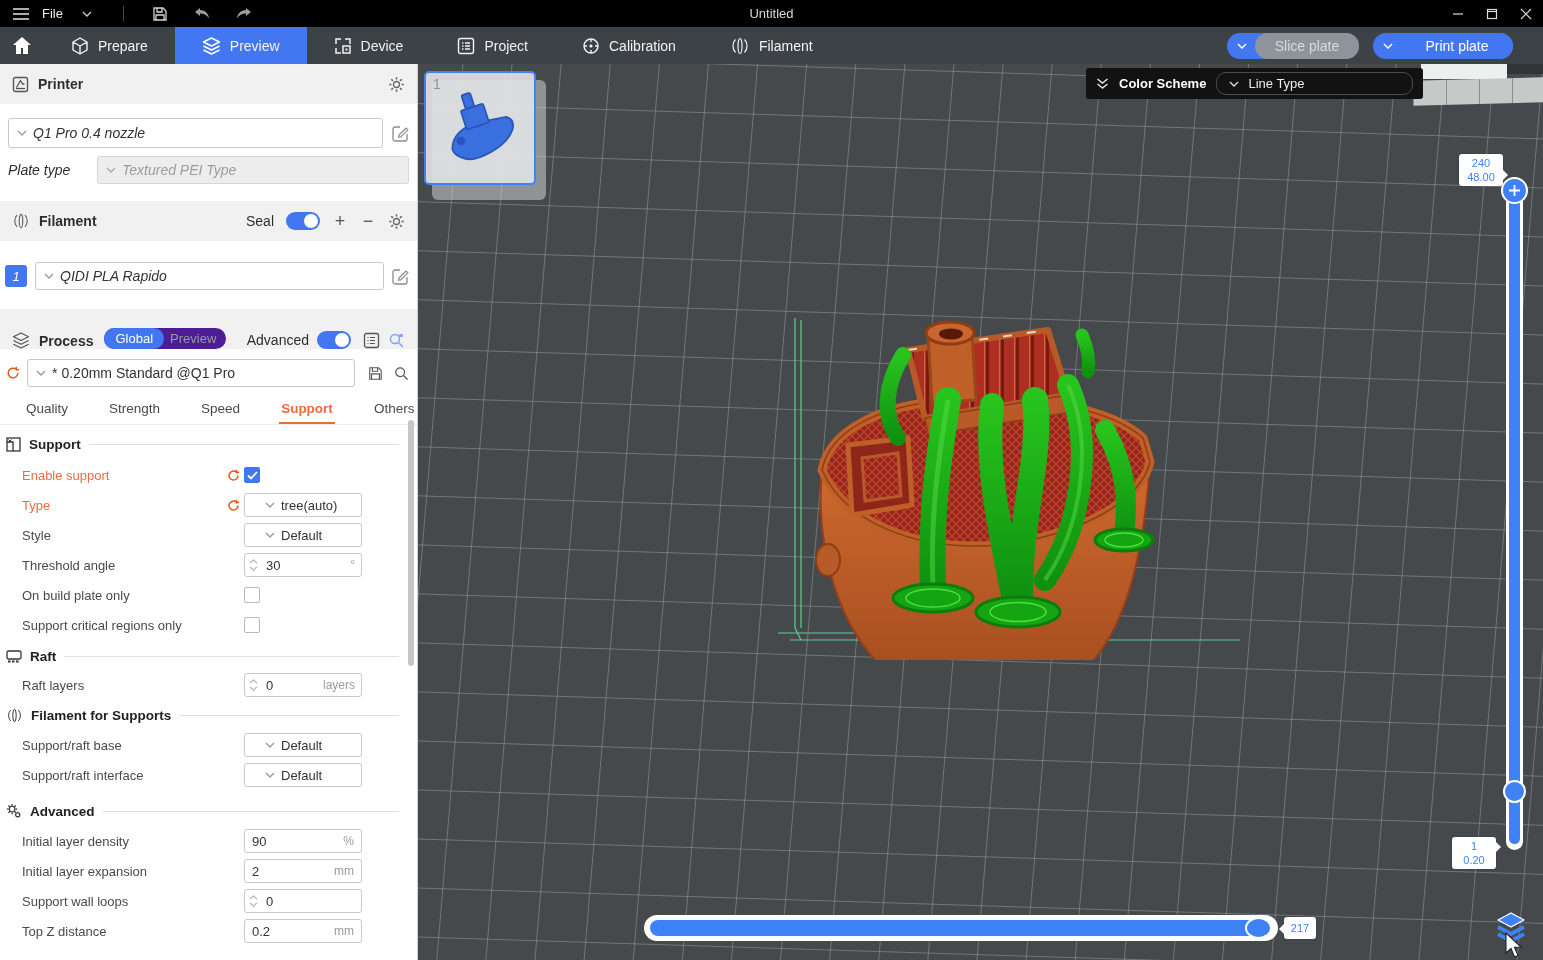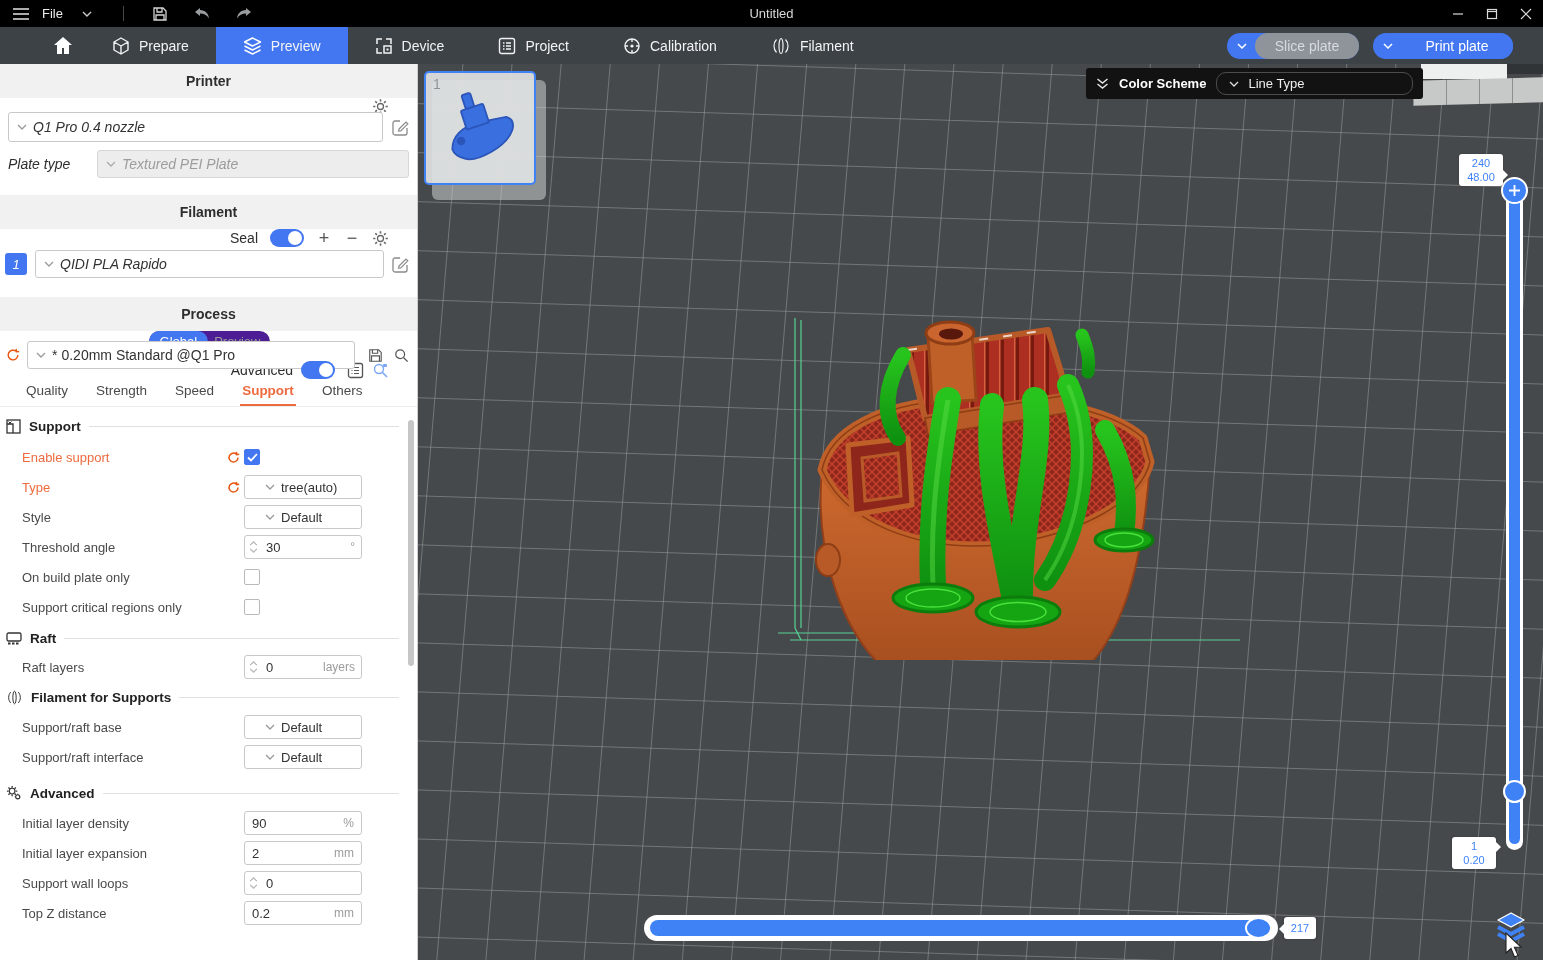--- a/index.html
+++ b/index.html
@@ -18,7 +18,7 @@
   .win-btn { width:34px; height:27px; display:flex; align-items:center; justify-content:center; }
 
   
-  .tabbar { height:37px; background:#3d4247; display:flex; align-items:center;padding-left:41px; }
+  .tabbar { height:37px; background:#3d4247; display:flex; align-items:center; }
   .home-btn { width:44px; height:37px; display:flex; align-items:center; justify-content:center; }
   .nav-tab { height:37px; display:flex; align-items:center; gap:9px; padding:0 27px; color:#f2f3f4; font-size:14px; }
   .nav-tab.active { background:#4377f2; }

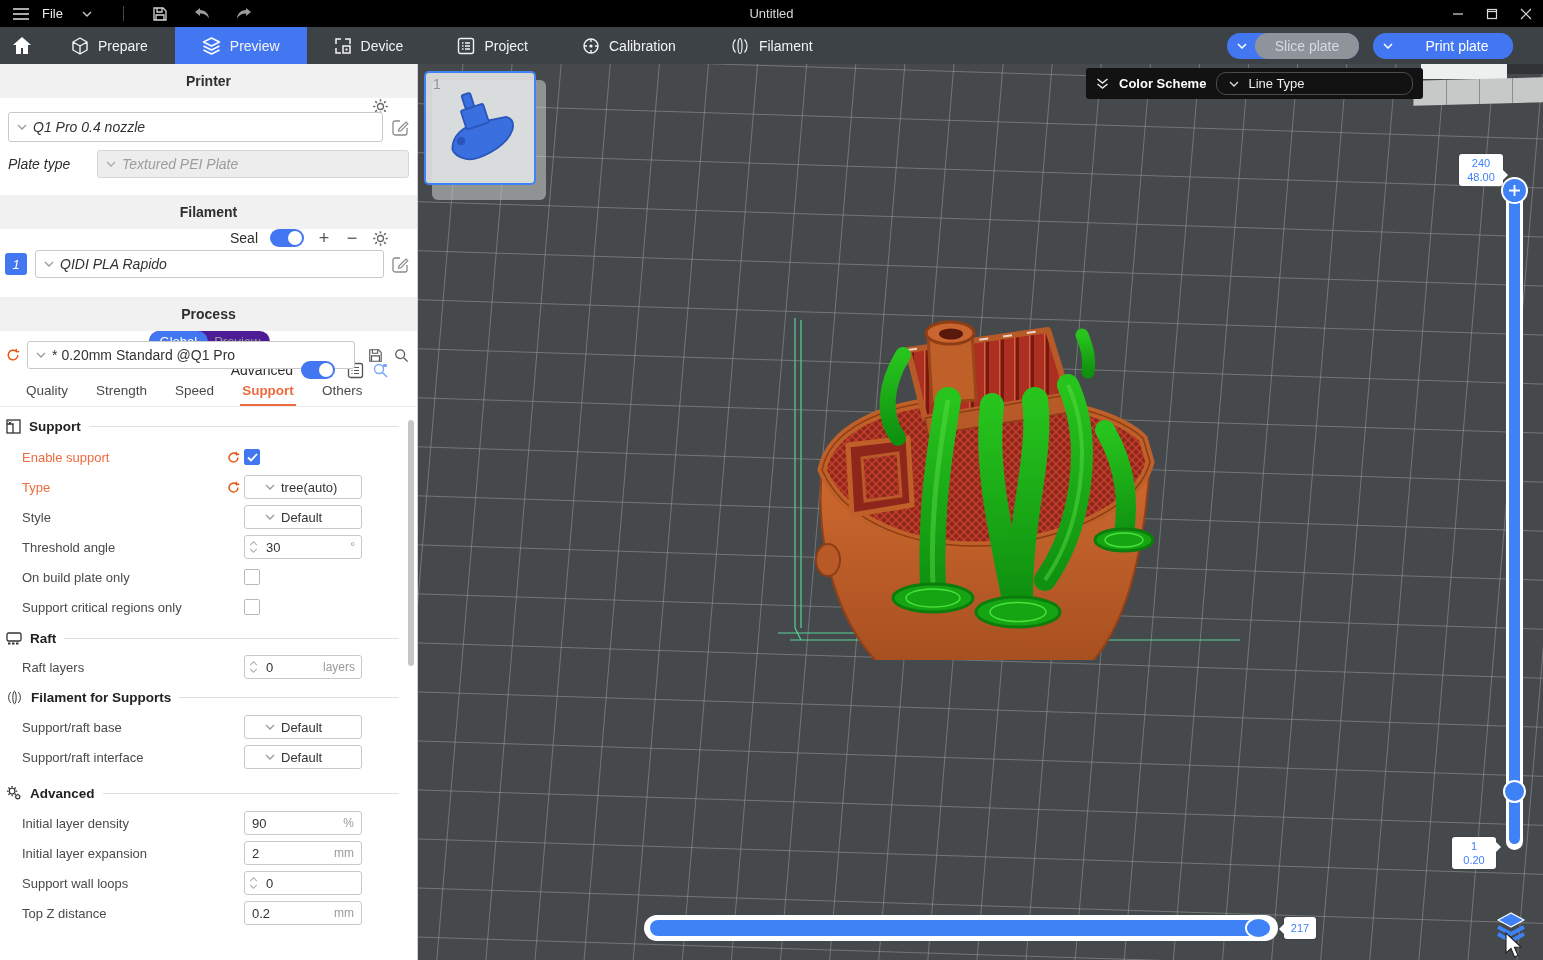--- a/index.html
+++ b/index.html
@@ -36,7 +36,7 @@
   .viewport { position:relative; flex:1; height:896px; background:#46494b; overflow:hidden; }
 
   
-  .sect-head { height:34px; background:#f1f1f1; display:flex; align-items:center; padding:0 28px; gap:9px;flex-direction:column; }
+  .sect-head { height:40px; background:#f1f1f1; display:flex; align-items:center; padding:0 12px; gap:9px; }
   .sect-title { font-size:14px; font-weight:bold; color:#2e2e2e; }
   .sect-right { margin-left:auto; display:flex; align-items:center; gap:12px; }
   .seal-label { font-size:14px; color:#2e2e2e; }

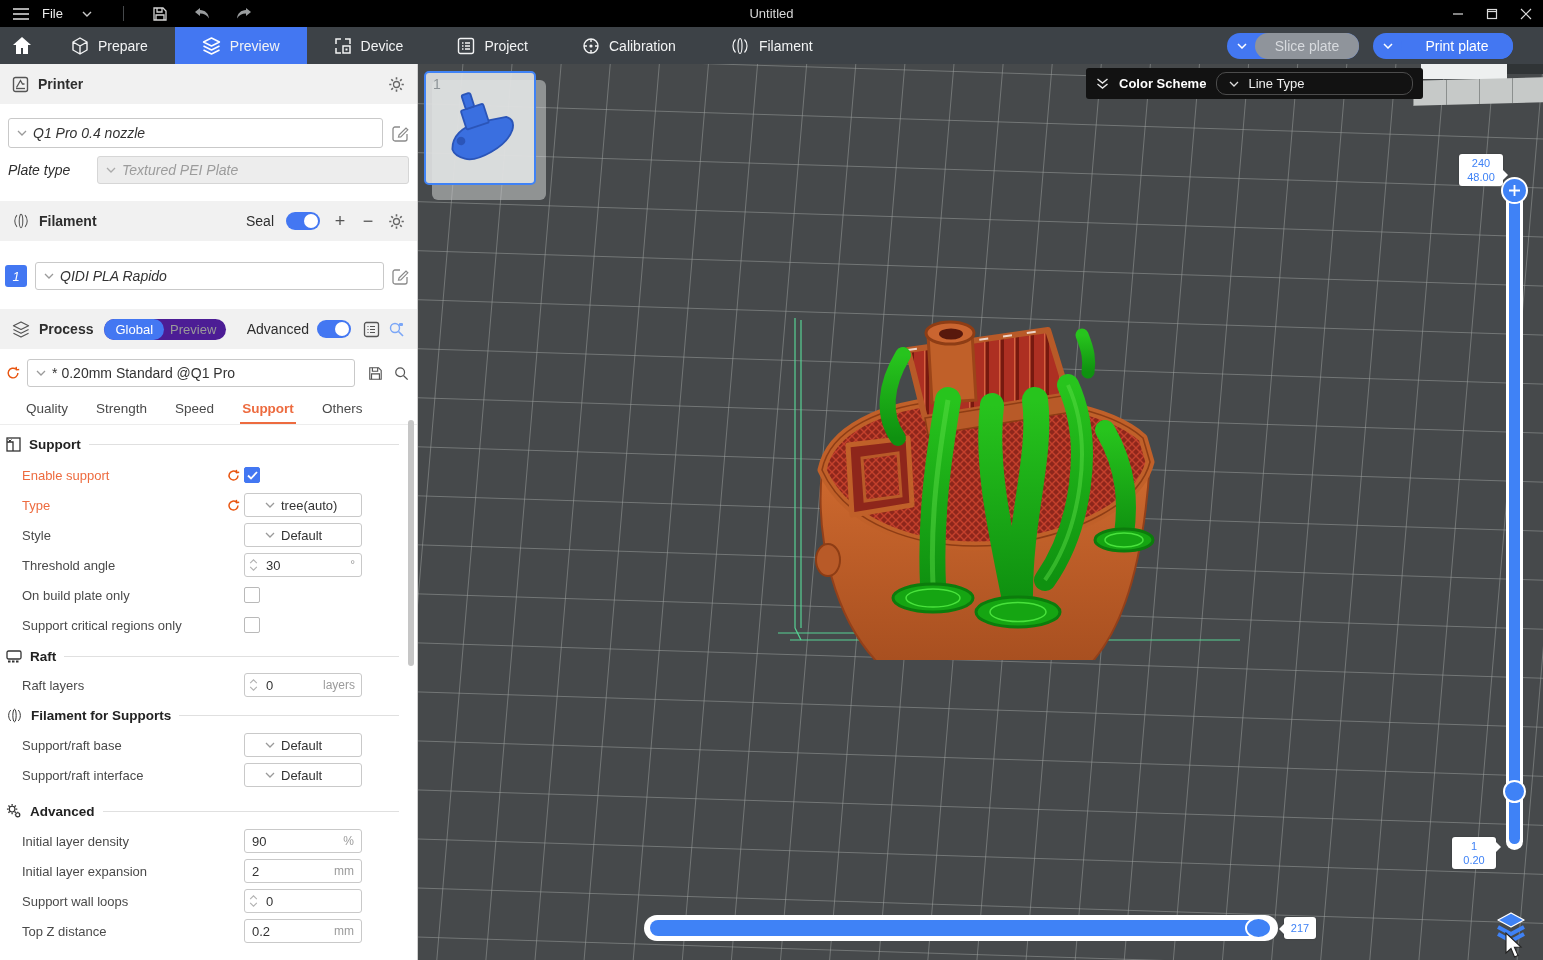--- a/index.html
+++ b/index.html
@@ -289,7 +289,7 @@
           <svg class="chevron-down" viewBox="0 0 10 6">
               <path d="M1 1l4 4 4-4" fill="none" stroke="#ababab" stroke-width="1.3"></path>
             </svg>
-          <span>Textured PEI Plate</span>
+          <span>Textured PEI Type</span>
         </div>
       </div>
 

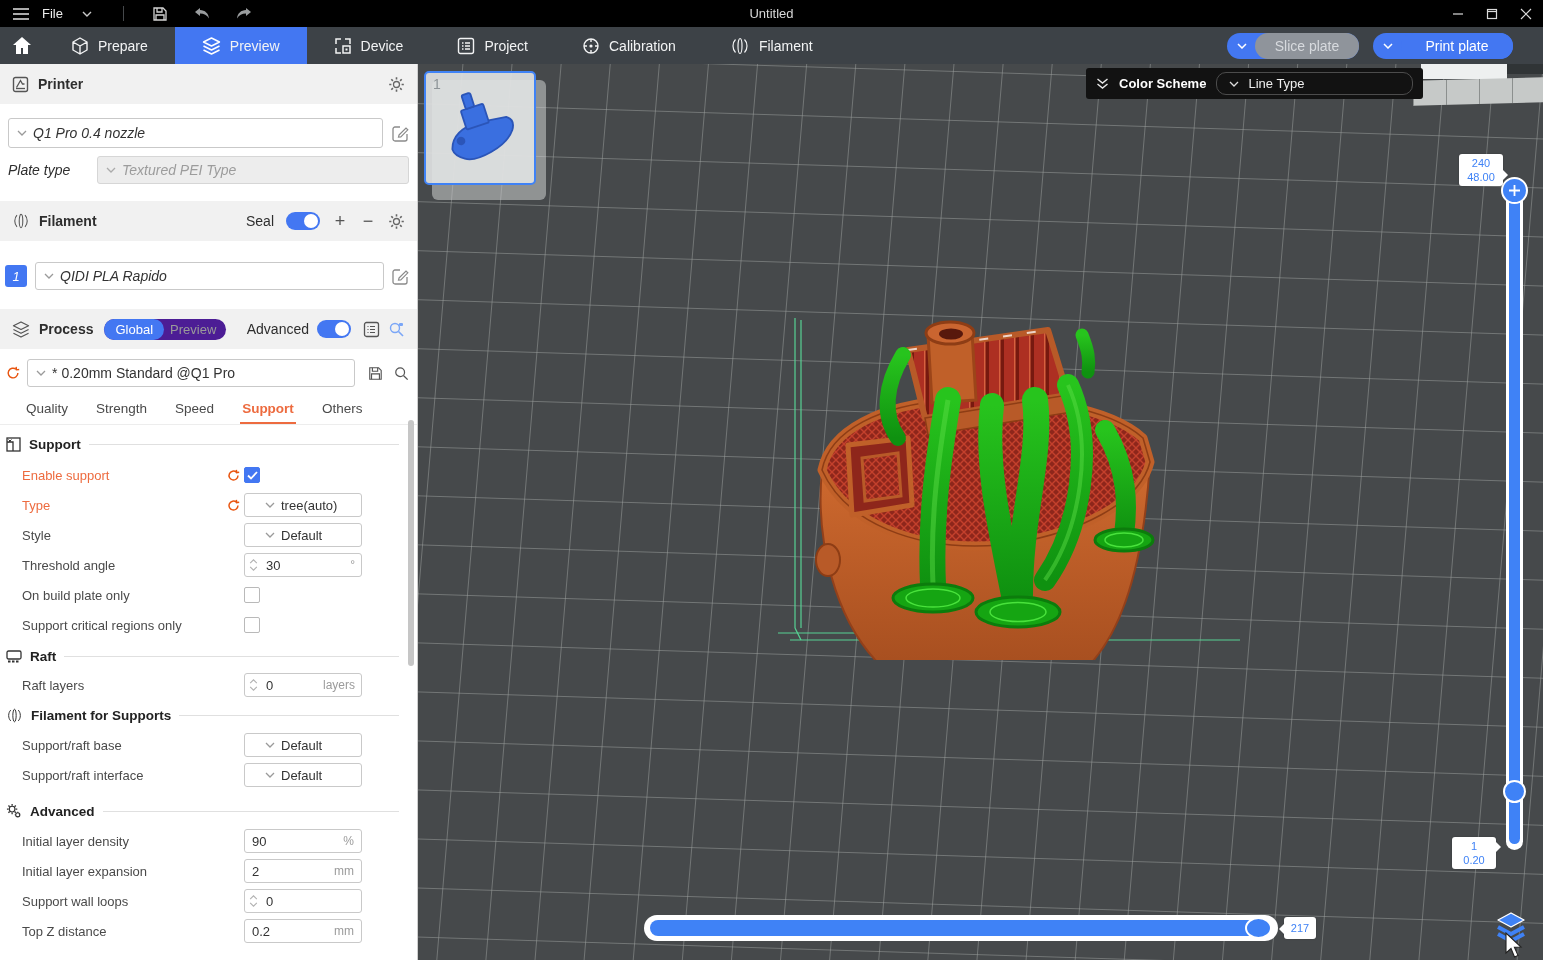--- a/index.html
+++ b/index.html
@@ -329,7 +329,7 @@
           </svg>
       </div>
 
-      <div class="sect-head" style="margin-top:19px;">
+      <div class="sect-head" style="margin-top:19px;align-items:flex-end;">
         <svg width="18" height="17" viewBox="0 0 19 18">
             <path d="M9.5 1l8 4-8 4-8-4z M1.5 9l8 4 8-4 M1.5 13l8 4 8-4" fill="none" stroke="#555" stroke-width="1.3" stroke-linejoin="round"></path>
           </svg>

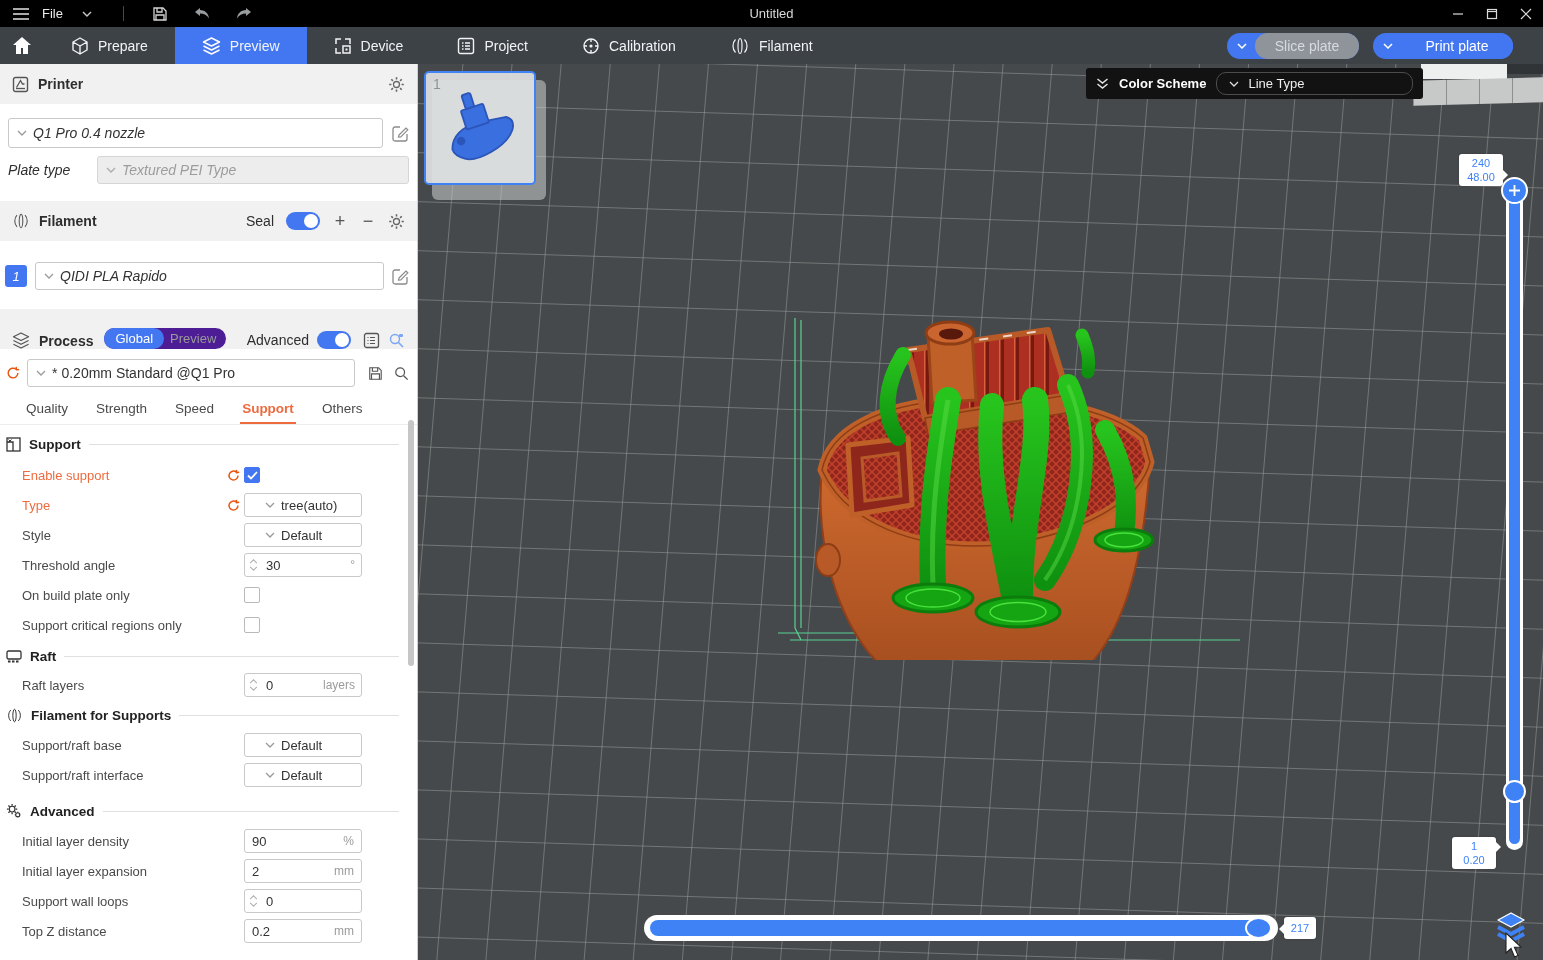--- a/index.html
+++ b/index.html
@@ -60,7 +60,7 @@
   .preset-row { display:flex; align-items:center; margin:10px 8px 0 6px; gap:7px; }
   .preset-select { flex:none; width:328px; height:28px; }
 
-  .param-tabs { display:flex; align-items:flex-end; gap:0; padding:10px 0 0 12px; border-bottom:1px solid #ededed; }
+  .param-tabs { display:flex; align-items:flex-end; gap:13px; padding:10px 0 0 12px; border-bottom:1px solid #ededed; }
   .ptab { font-size:13.5px; color:#4a4a4a; padding:4px 14px 8px 14px; position:relative; }
   .ptab.active { color:#ed6b3f; font-weight:bold; }
   .ptab.active::after { content:""; position:absolute; left:12px; right:12px; bottom:0; height:2px; background:#ed6b3f; }

